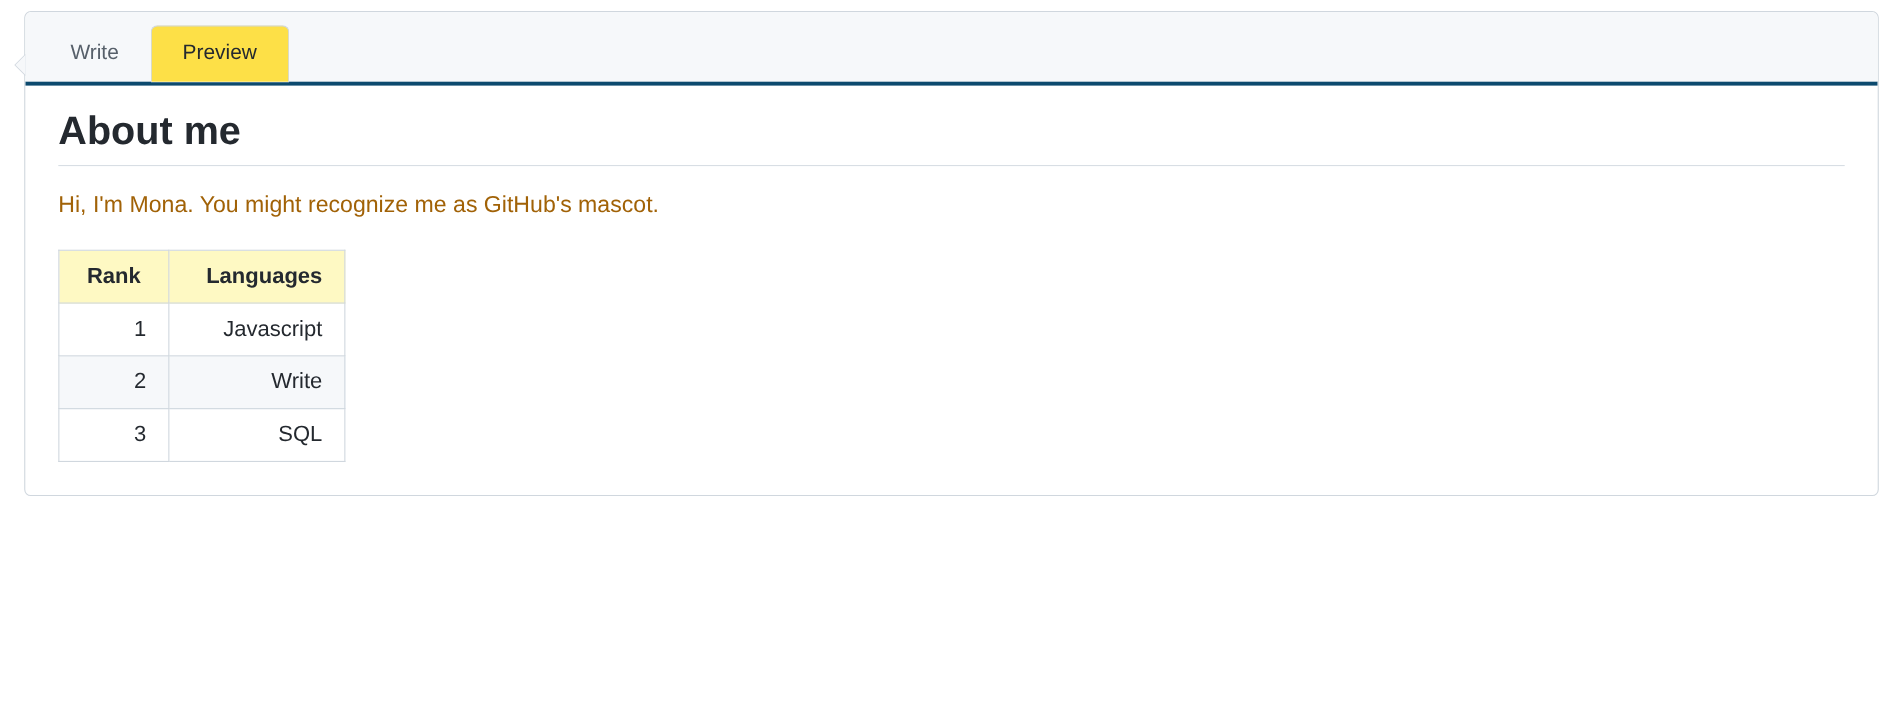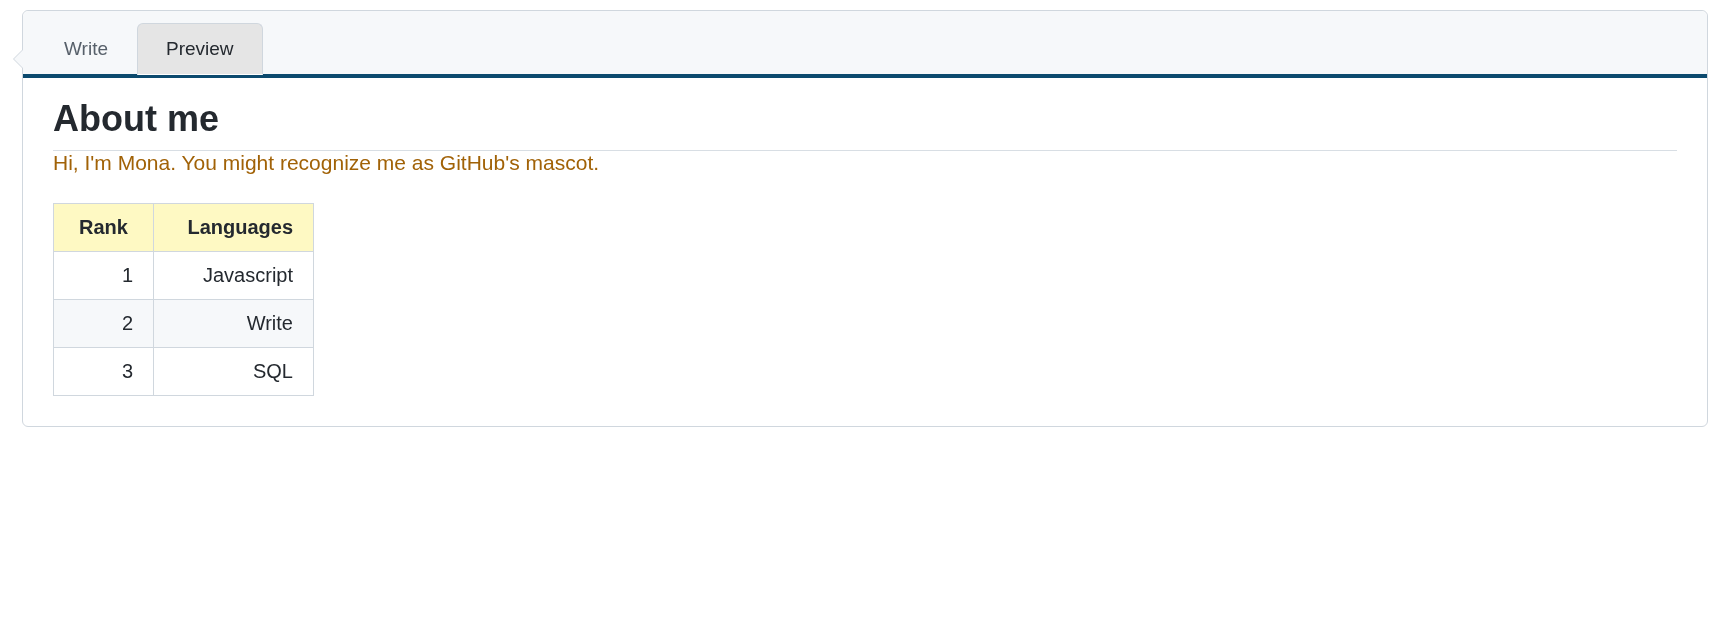--- a/index.html
+++ b/index.html
@@ -61,7 +61,7 @@
       position: relative;
     }
     .tab.active {
-      background: #e5e5e5;
+      background: #fde047;
       border: 1px solid #d0d7de;
       border-bottom: 1px solid #ffffff;
       border-top-left-radius: 6px;

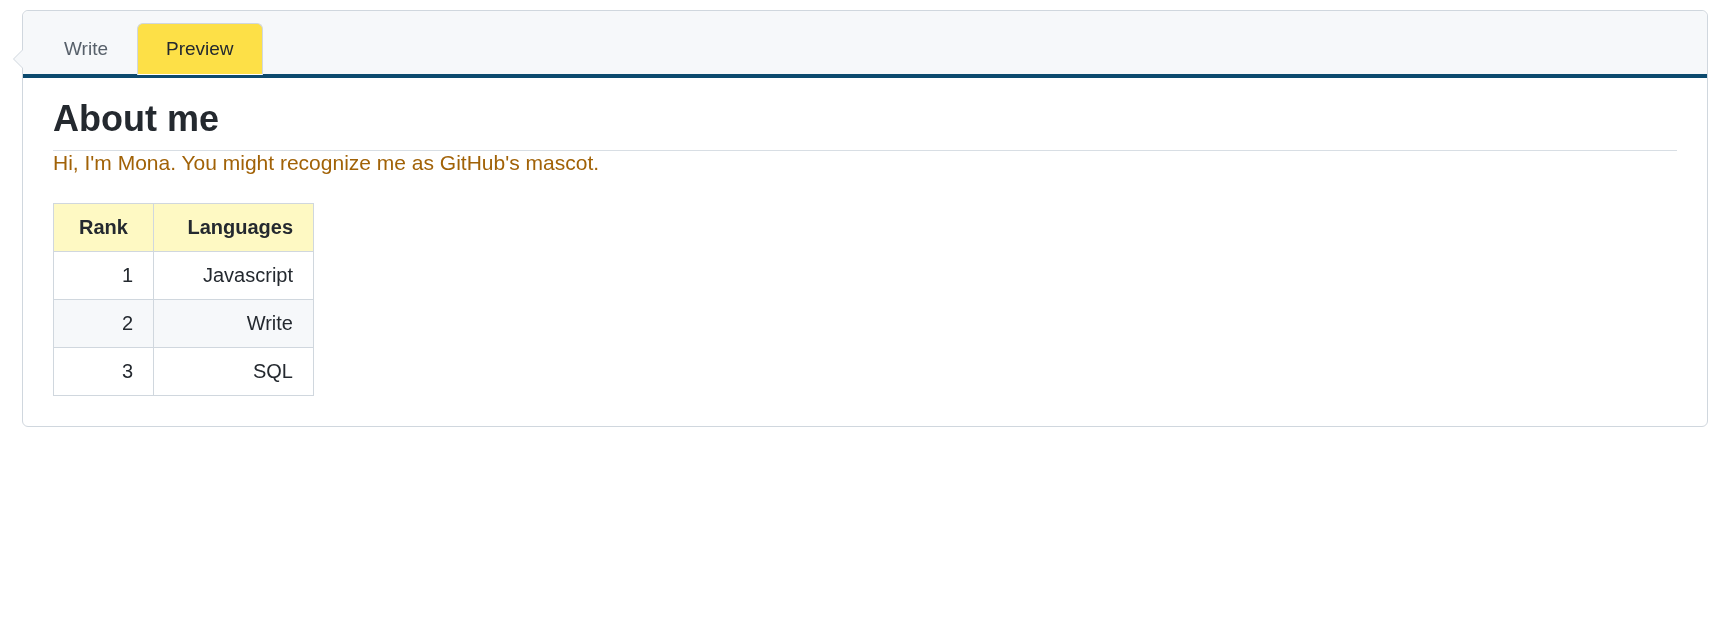--- a/index.html
+++ b/index.html
@@ -78,6 +78,7 @@
       color: #24292f;
       padding-bottom: 10px;
       border-bottom: 1px solid #d8dee4;
+      margin-bottom: 24px;
     }
     .intro-text {
       font-size: 21px;

